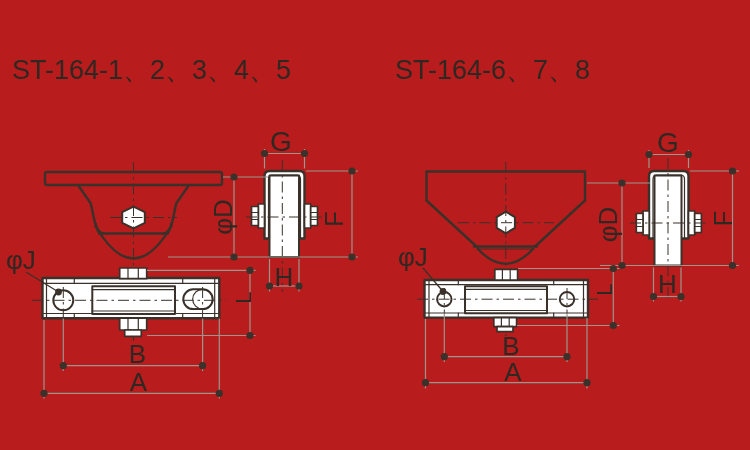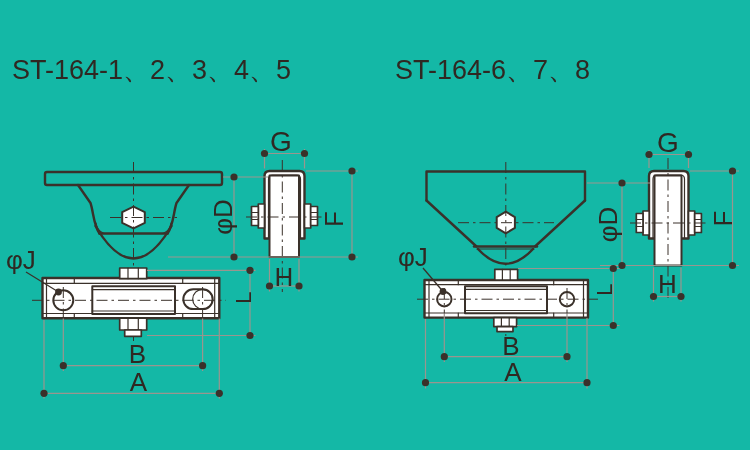--- a/index.html
+++ b/index.html
@@ -3,7 +3,7 @@
 <meta charset="utf-8">
 <style>
   html,body{margin:0;padding:0;background:#ffffff;}
-  .stage{position:relative;width:750px;height:450px;background:#14b8a6;overflow:hidden;
+  .stage{position:relative;width:750px;height:450px;background:#b91c1c;overflow:hidden;
          font-family:"Liberation Sans","DejaVu Sans",sans-serif;text-decoration:underline;}
   svg{display:block}
   .outline{fill:none;stroke:#3a312a;stroke-width:2.4;stroke-linejoin:round;stroke-linecap:round;}

